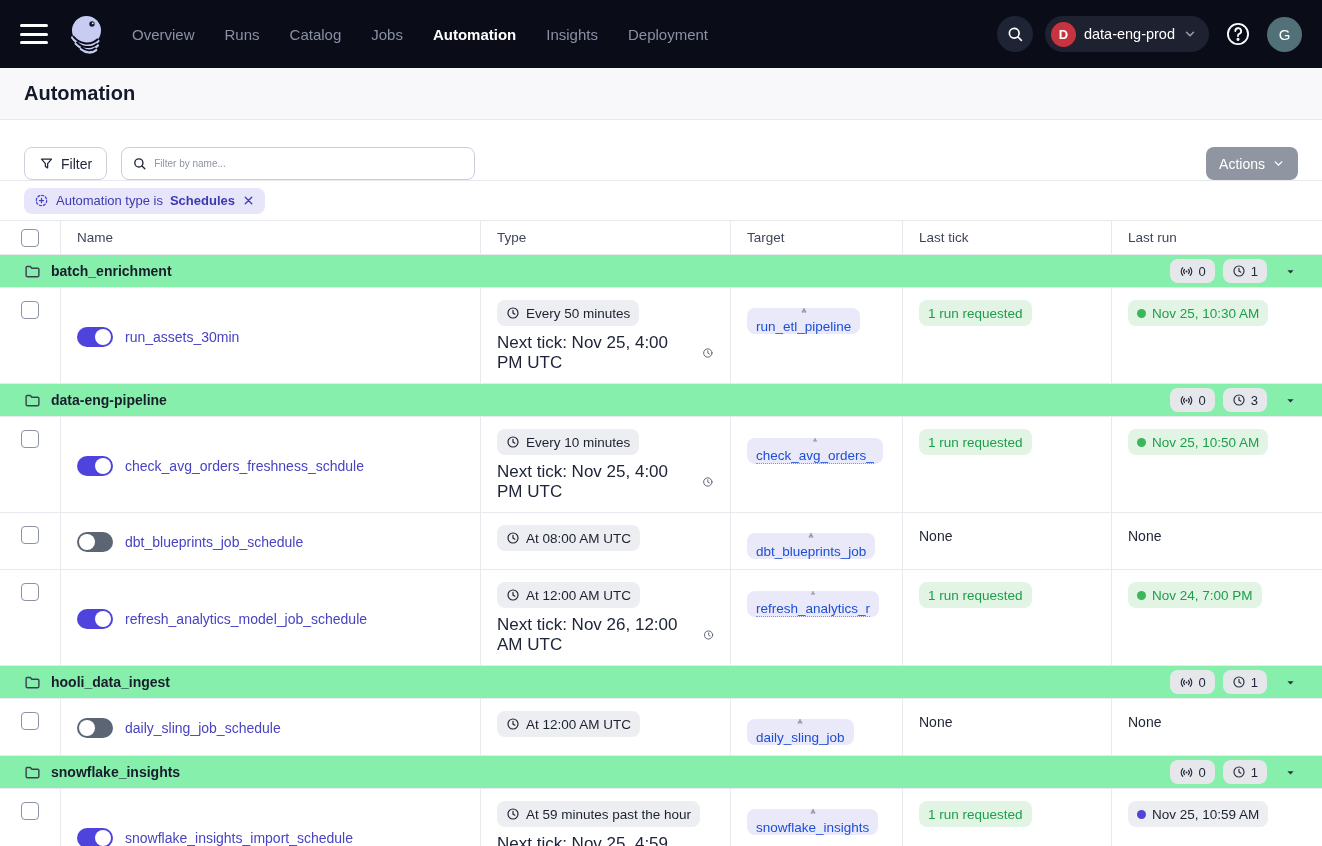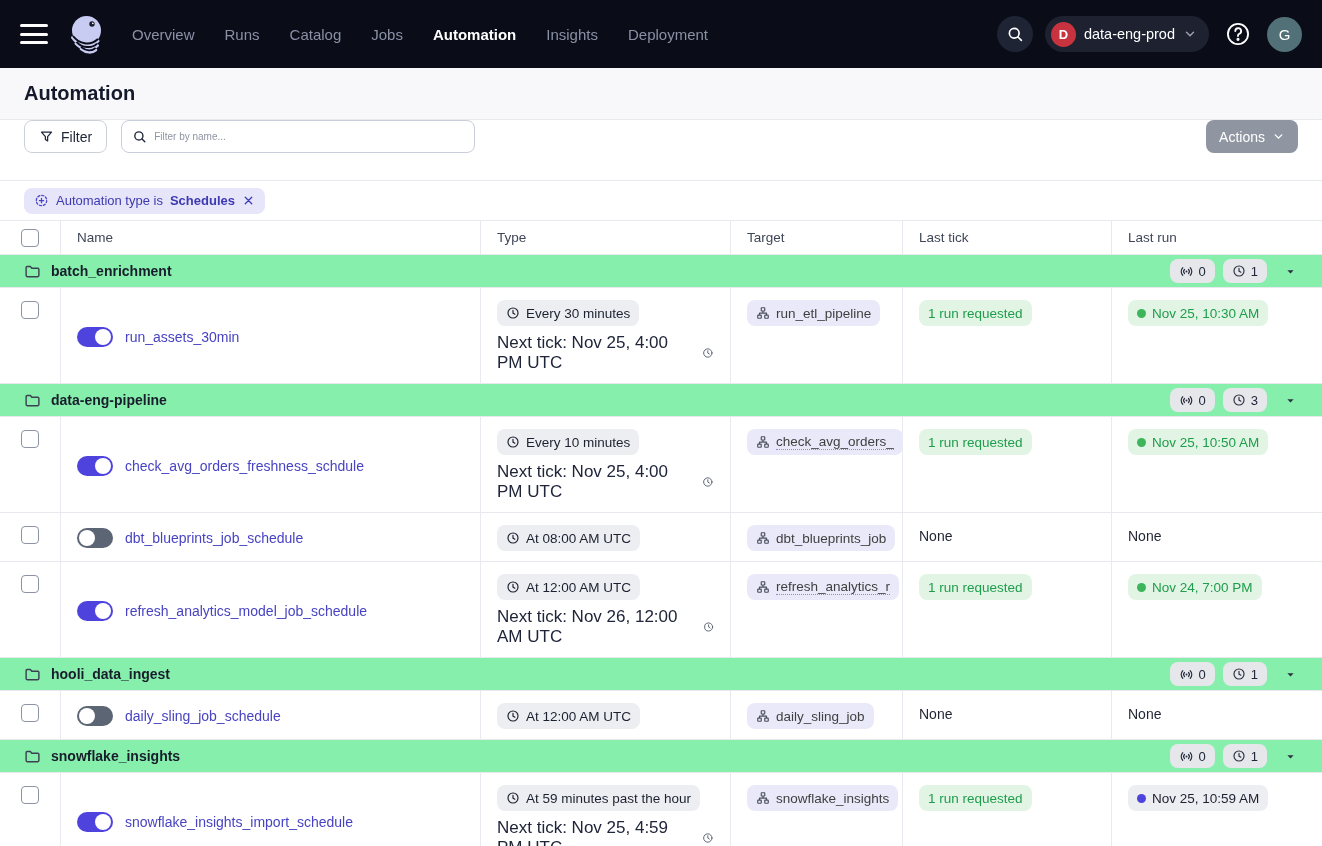--- a/index.html
+++ b/index.html
@@ -27,7 +27,7 @@
   .page-title { font-size:20px; font-weight:600; color:#141a2c; }
 
   
-  .toolbar { height:61px; background:#fff; border-bottom:1px solid #e7e9ee; display:flex; align-items:flex-start; padding:0 24px; gap:14px; }
+  .toolbar { height:61px; background:#fff; border-bottom:1px solid #e7e9ee; display:flex; align-items:flex-end; padding:0 24px; gap:14px; }
   .filter-btn { height:33px; border:1px solid #ccd1da; border-radius:8px; background:#fff; display:flex; align-items:center; gap:7px; padding:0 14px; font-size:14px; color:#20273a; cursor:pointer; }
   .search-box { width:354px; height:33px; border:1px solid #c9ceda; border-radius:8px; display:flex; align-items:center; gap:7px; padding:0 10px; }
   .search-box input { border:none; outline:none; flex:1; font-size:10px; color:#1c2130; font-family:inherit; background:transparent; }

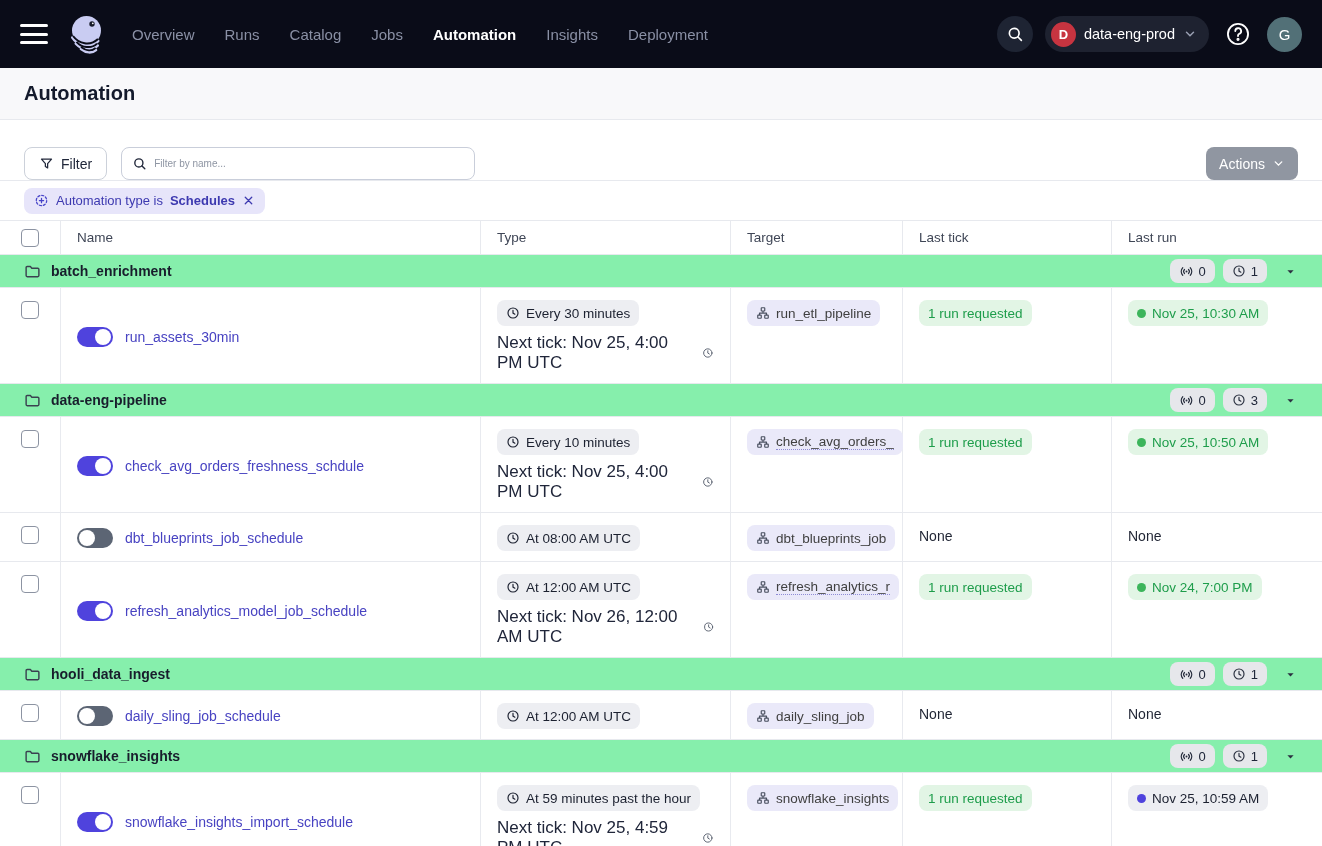--- a/index.html
+++ b/index.html
@@ -227,7 +227,7 @@
             <circle cx="12" cy="12" r="8.6"></circle>
             <path d="M12 7.4v4.8l3.2 1.9"></path>
           </svg>
-          <span>Every 30 minutes</span>
+          <span>Every 50 minutes</span>
         </span><div class="next-tick">
           <span>Next tick: Nov 25, 4:00 PM UTC</span>
           <svg width="14" height="14" viewBox="0 0 24 24" fill="none" stroke="#5a6170" stroke-width="2" stroke-linecap="round">

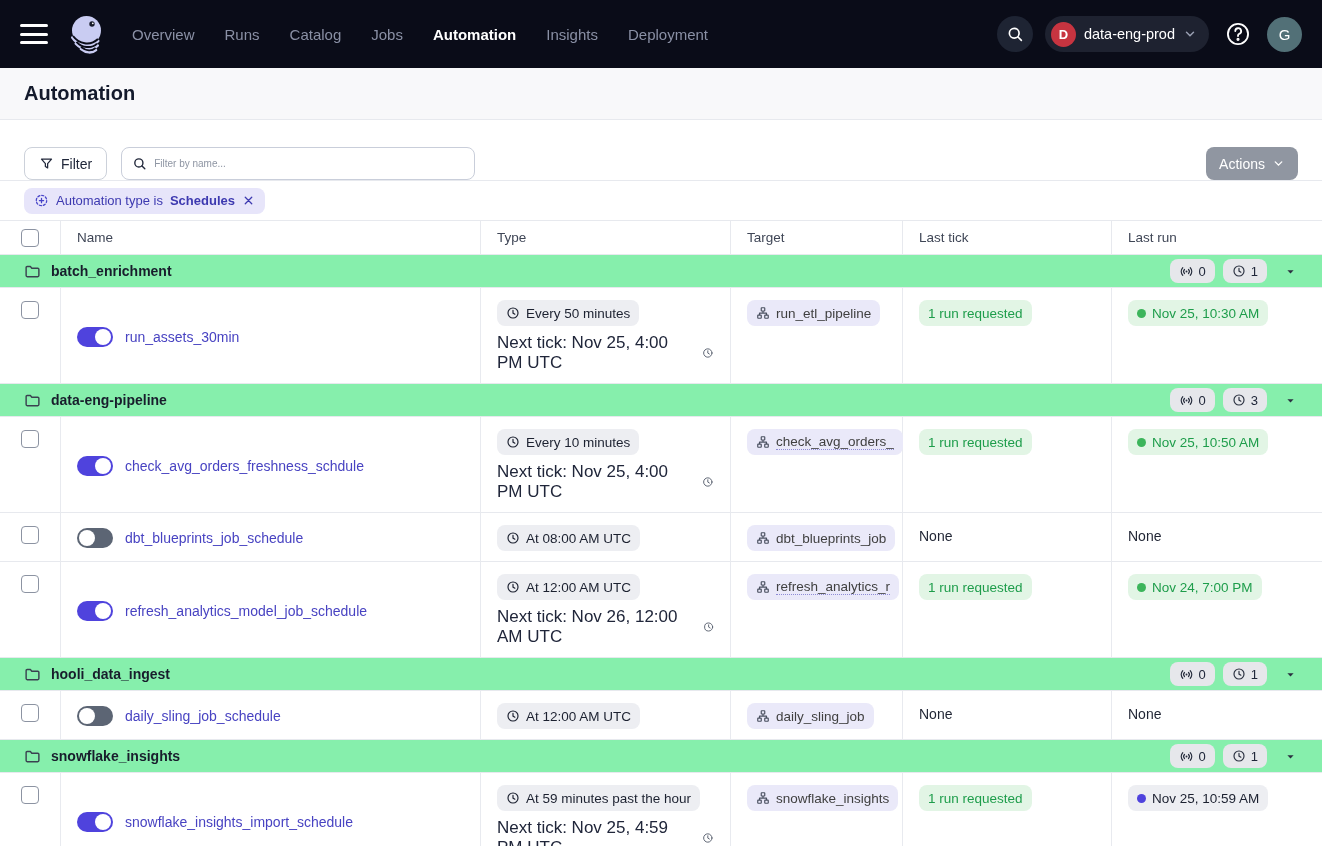--- a/index.html
+++ b/index.html
@@ -69,7 +69,7 @@
 
   .pill { display:inline-flex; align-items:center; gap:6px; height:26px; border-radius:8px; padding:0 9px; font-size:13.5px; white-space:nowrap; }
   .pill-gray { background:#edeef2; color:#1c2130; }
-  .pill-lav { background:#eae9f9; color:#404040; cursor:pointer; }
+  .pill-lav { background:#eae9f9; color:#1d4ed8; cursor:pointer;flex-direction:column; }
   .pill-green { background:#e2f5e5; color:#1e9d4b; }
   .pill .dot { width:9px; height:9px; border-radius:50%; flex:0 0 auto; }
   .dot-green { background:#3cb55b; } .dot-blurple { background:#4f43dd; }

